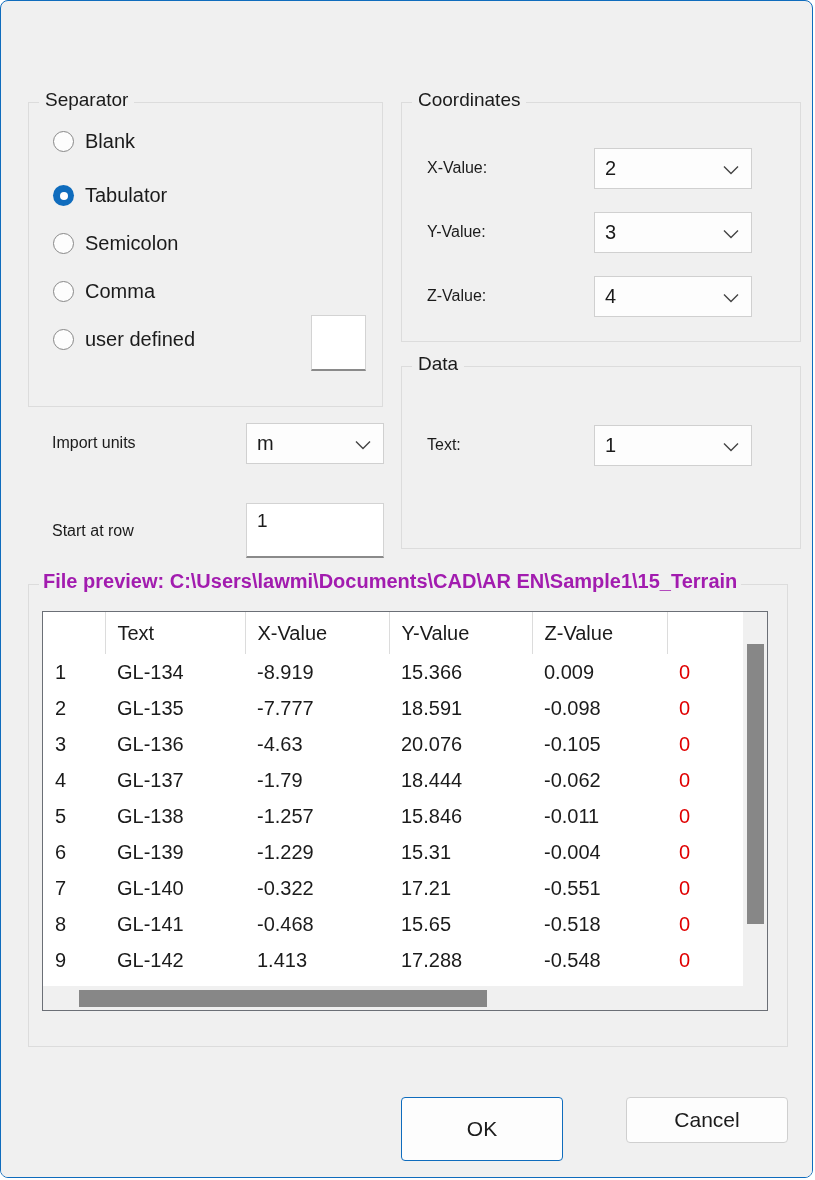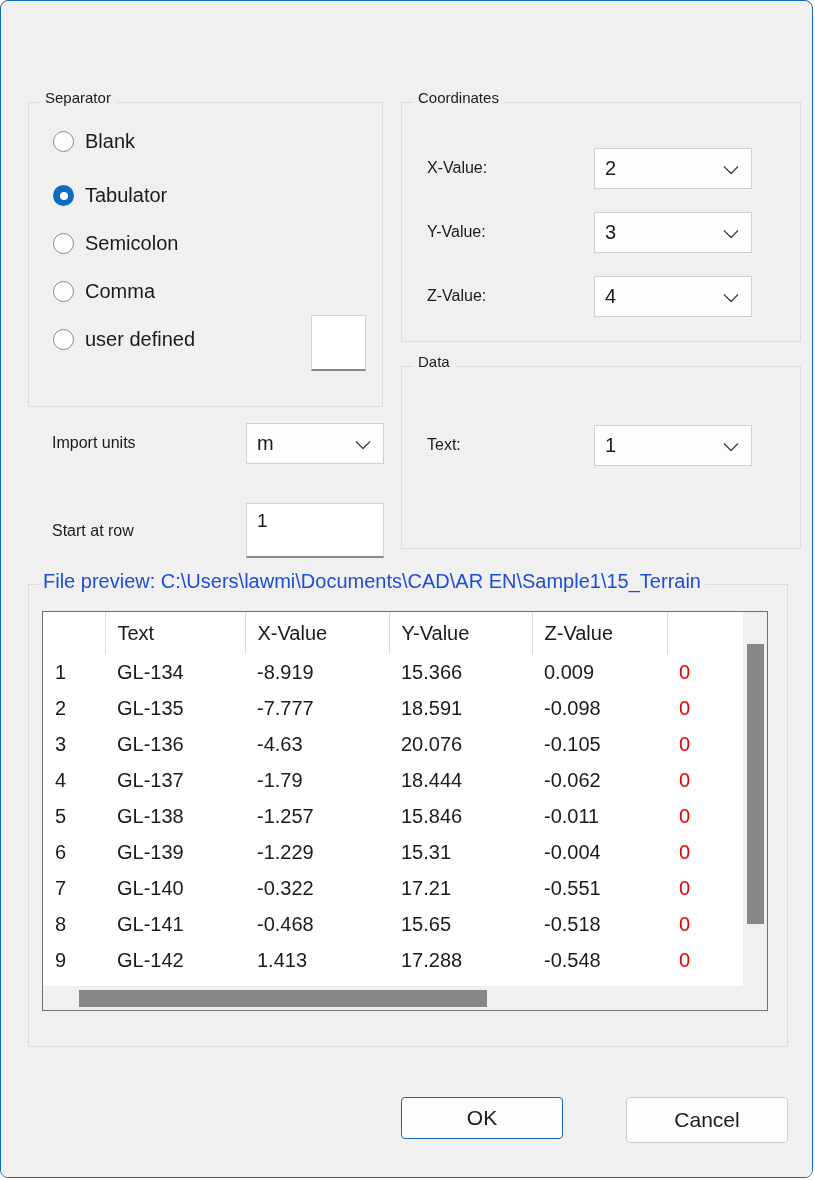--- a/index.html
+++ b/index.html
@@ -71,7 +71,7 @@
     left: 10px;
     background: #f0f0f0;
     padding: 0 6px;
-    font-size: 15px;
+    font-size: 19px;
     color: #1b1b1b;
     white-space: nowrap;
   }

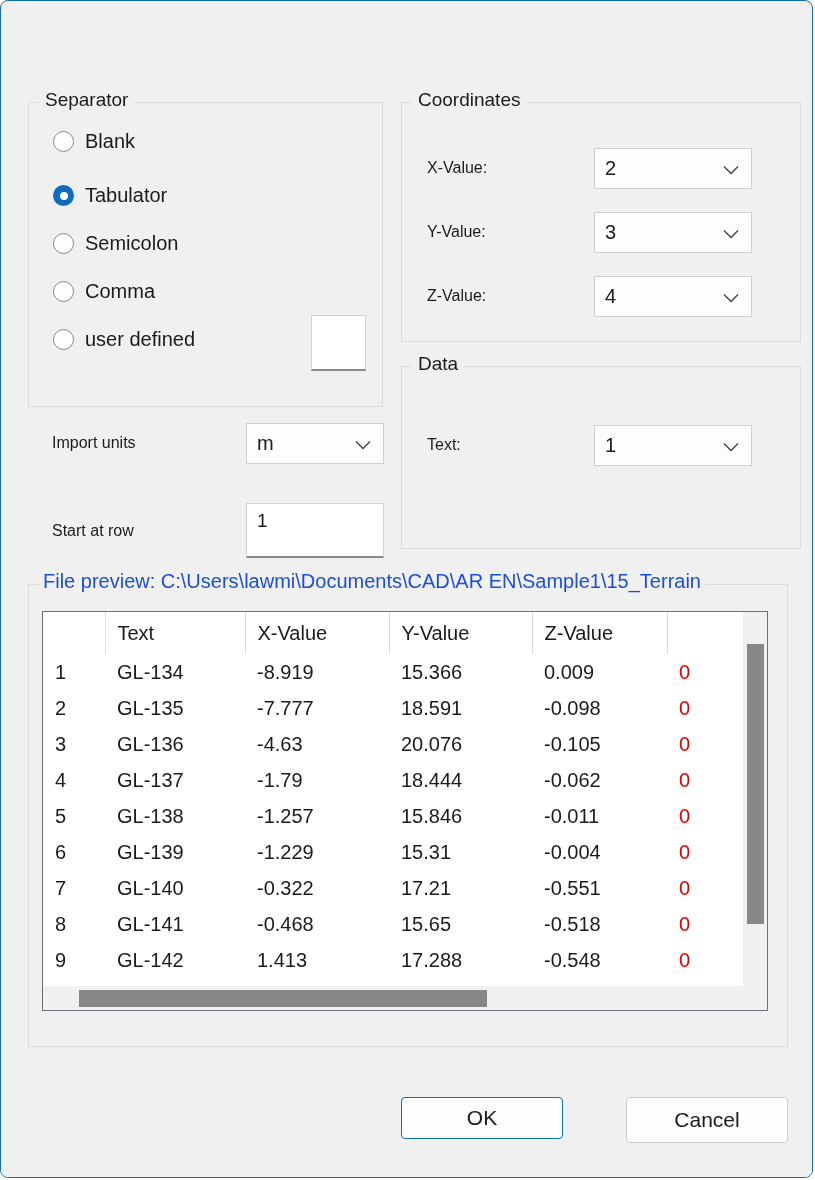--- a/index.html
+++ b/index.html
@@ -277,12 +277,13 @@
     left: 10px;
     top: -15px;
     font-size: 20px;
-    color: #1d4ed8;
+    color: #a21caf;
     white-space: nowrap;
     background: #f0f0f0;
     padding: 0 4px;
     max-width: 790px;
     overflow: hidden;
+    font-weight: bold;
   }
 </style>
 </head>

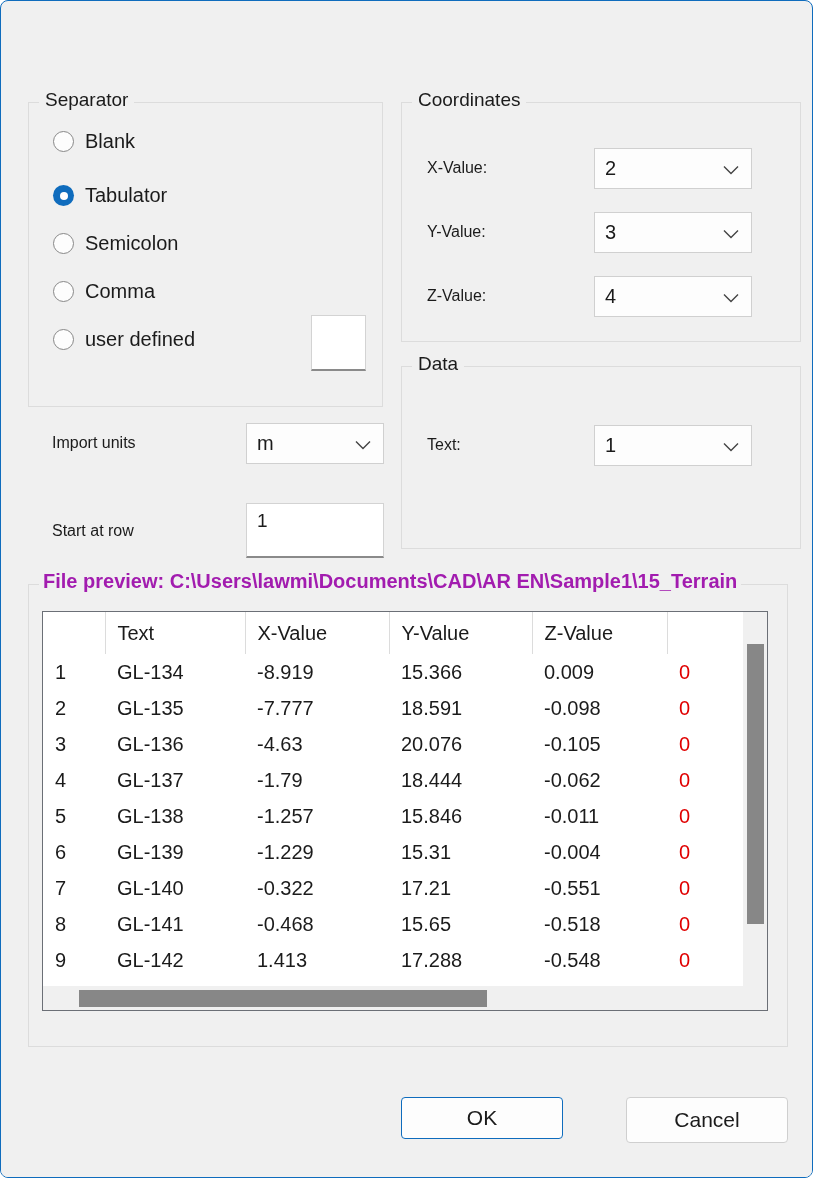--- a/index.html
+++ b/index.html
@@ -262,7 +262,7 @@
     left: 400px;
     top: 1038px;
     width: 162px;
-    height: 42px;
+    height: 64px;
     border: 1.5px solid #0f6cbd;
   }
   #cancel-btn {

